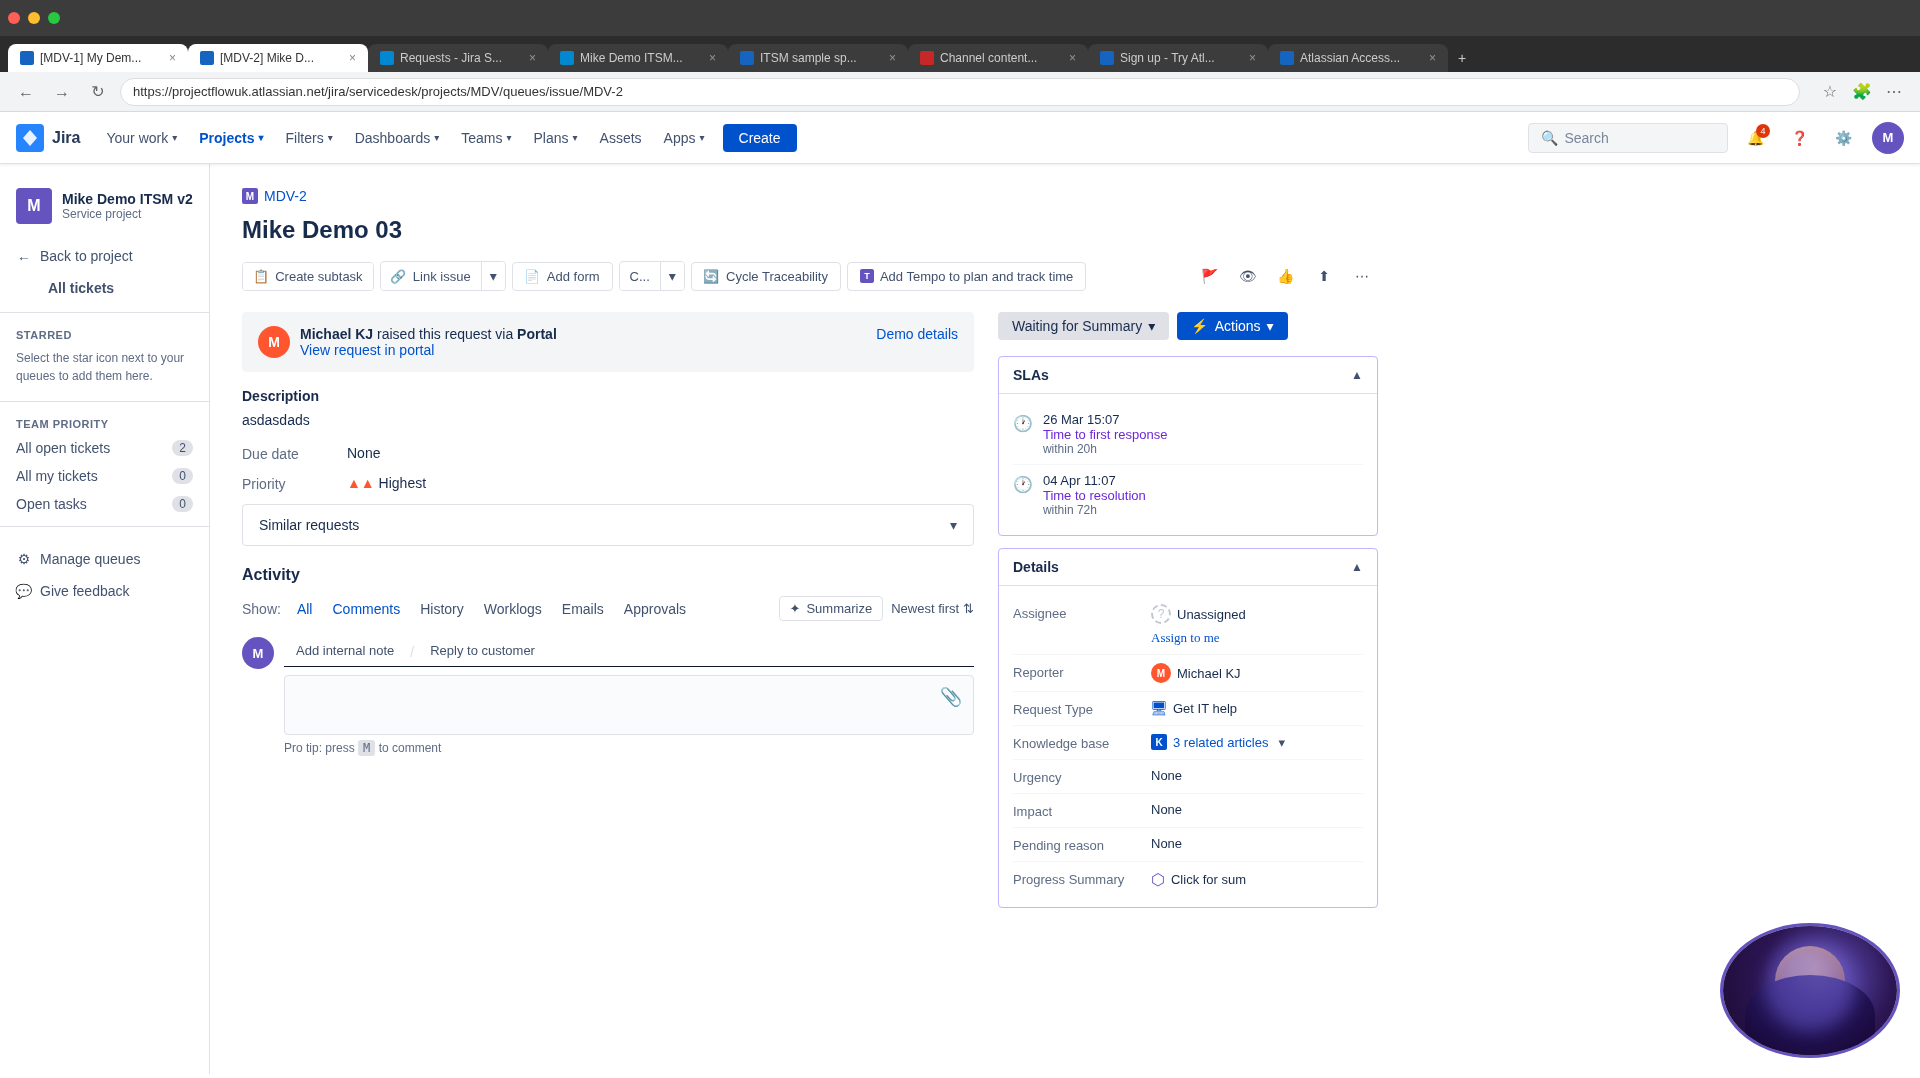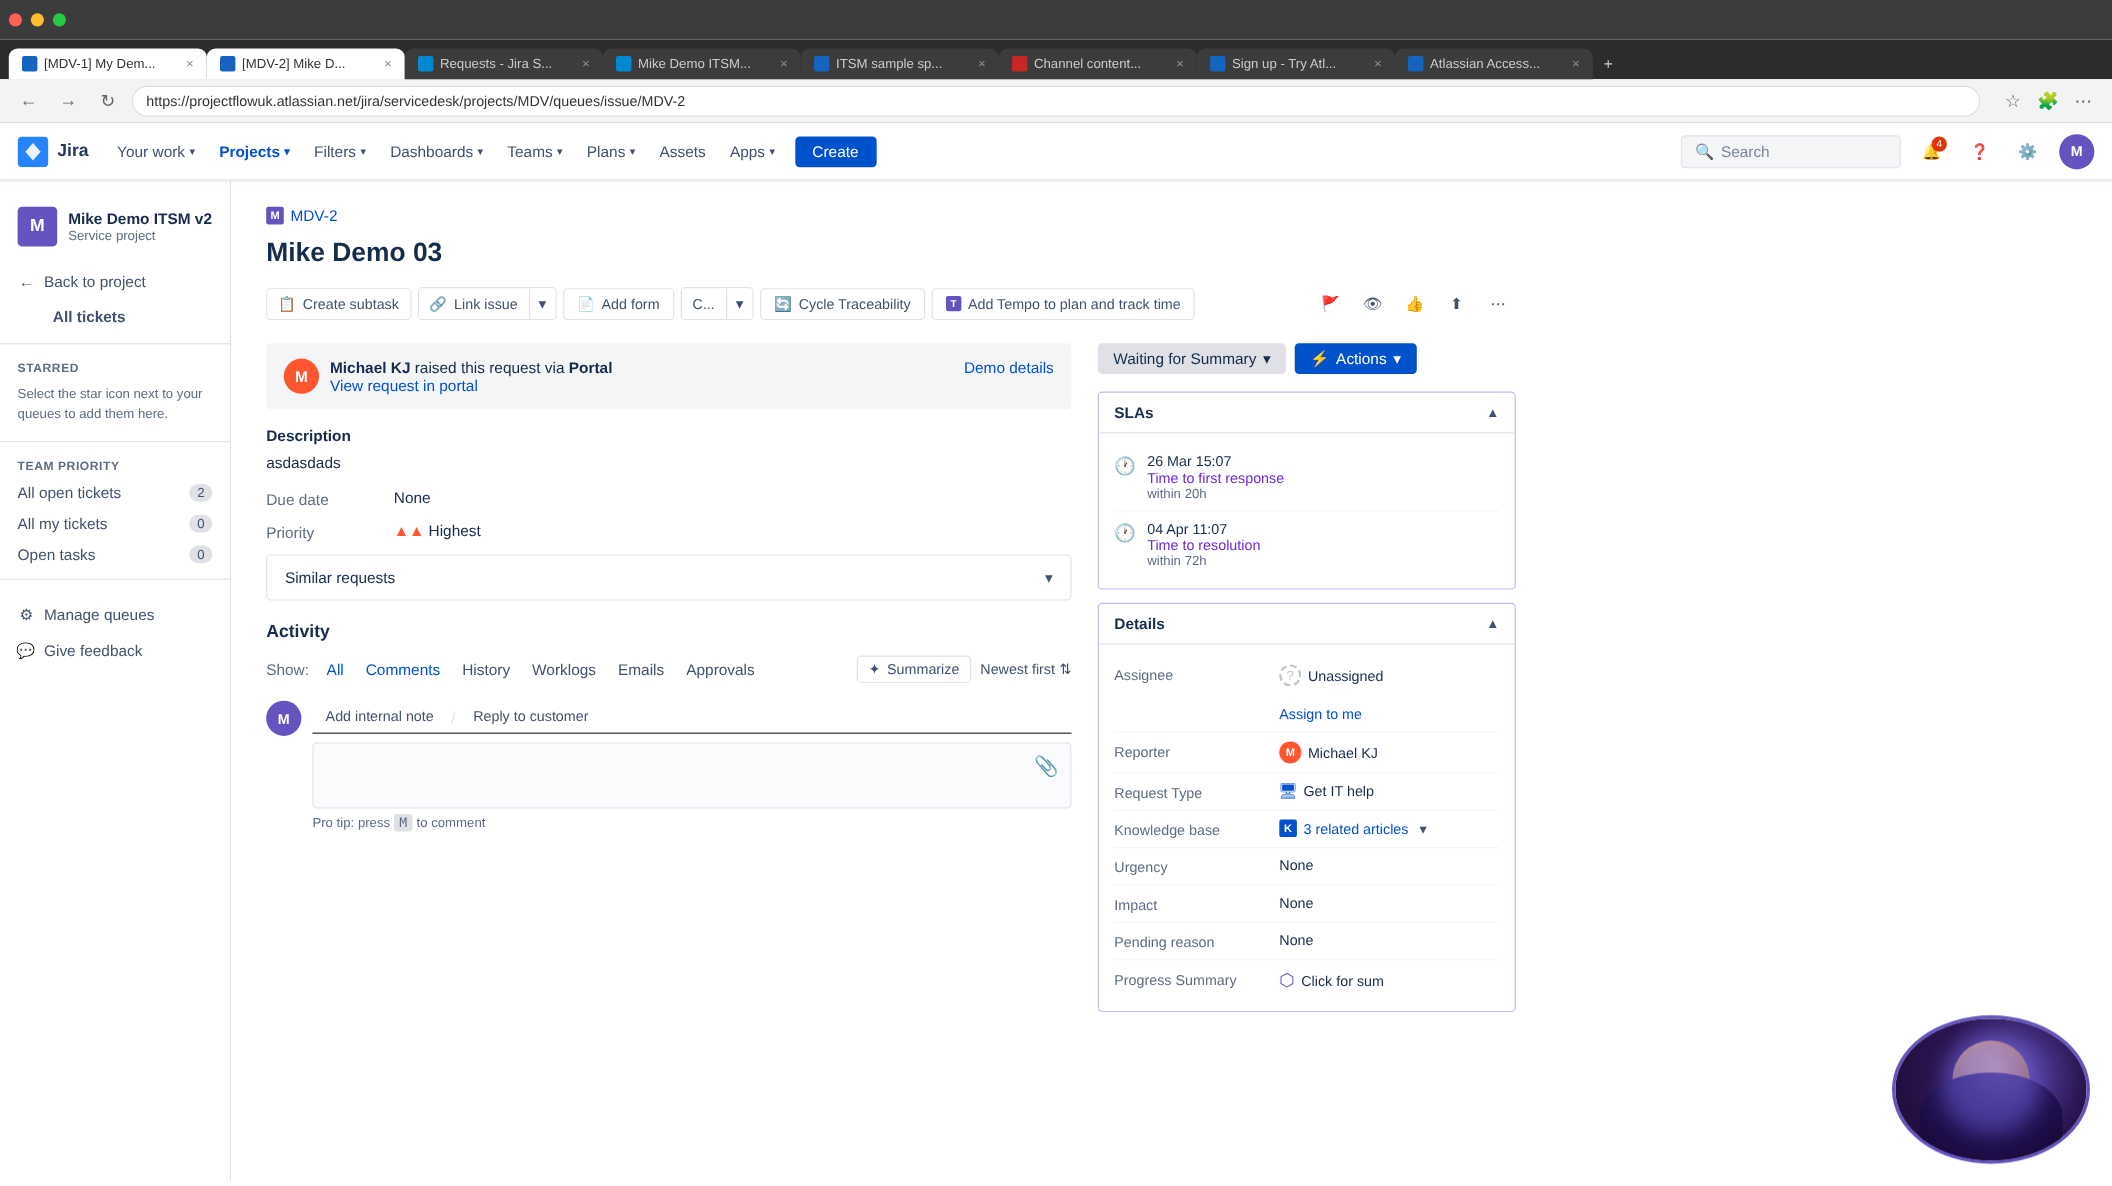--- a/index.html
+++ b/index.html
@@ -84,7 +84,7 @@
     .hide-details-link { color: #0052cc; font-size: 14px; cursor: pointer; white-space: nowrap; }
 
     
-    .field-row { display: flex; align-items: flex-start; margin-bottom: 12px; gap: 16px; }
+    .field-row { display: flex; align-items: center; margin-bottom: 12px; gap: 5px; }
     .field-label { width: 100px; color: #5e6c84; font-size: 14px; flex-shrink: 0; font-weight: 500; padding-top: 2px; }
     .field-value { flex: 1; color: #172b4d; font-size: 14px; }
     .field-section-label { font-size: 14px; font-weight: 600; color: #172b4d; margin: 16px 0 8px; }

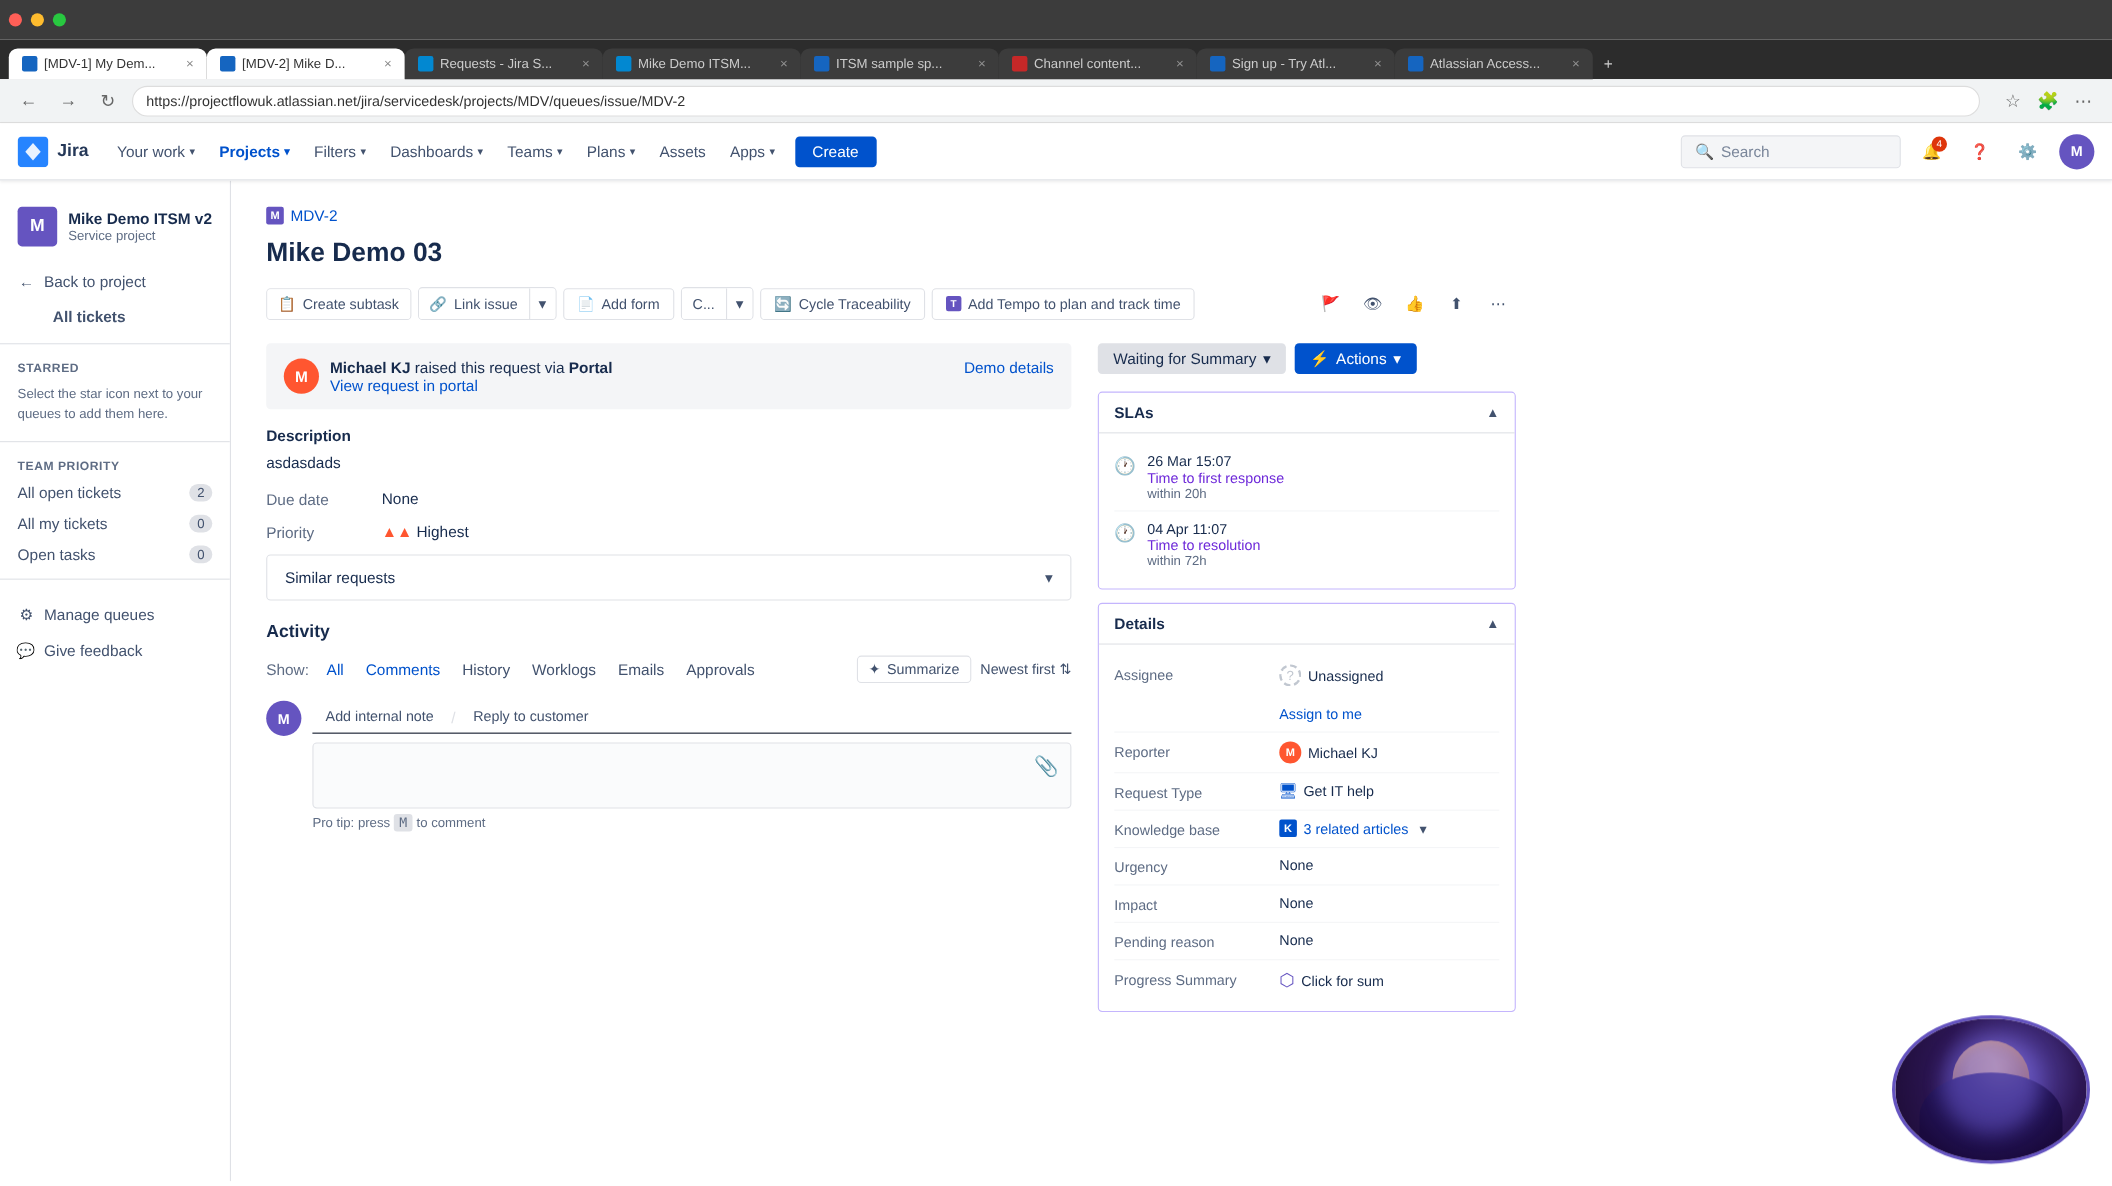--- a/index.html
+++ b/index.html
@@ -139,7 +139,7 @@
     .sla-sublabel { font-size: 12px; color: #5e6c84; }
 
     
-    .detail-row { display: flex; align-items: flex-start; padding: 8px 0; gap: 20px; }
+    .detail-row { display: flex; align-items: flex-start; padding: 8px 0; gap: 8px; }
     .detail-row + .detail-row { border-top: 1px solid #f4f5f7; }
     .detail-label { width: 130px; font-size: 13px; color: #5e6c84; flex-shrink: 0; padding-top: 2px; }
     .detail-value { flex: 1; font-size: 13px; color: #172b4d; display: flex; align-items: center; gap: 6px; flex-wrap: wrap; }

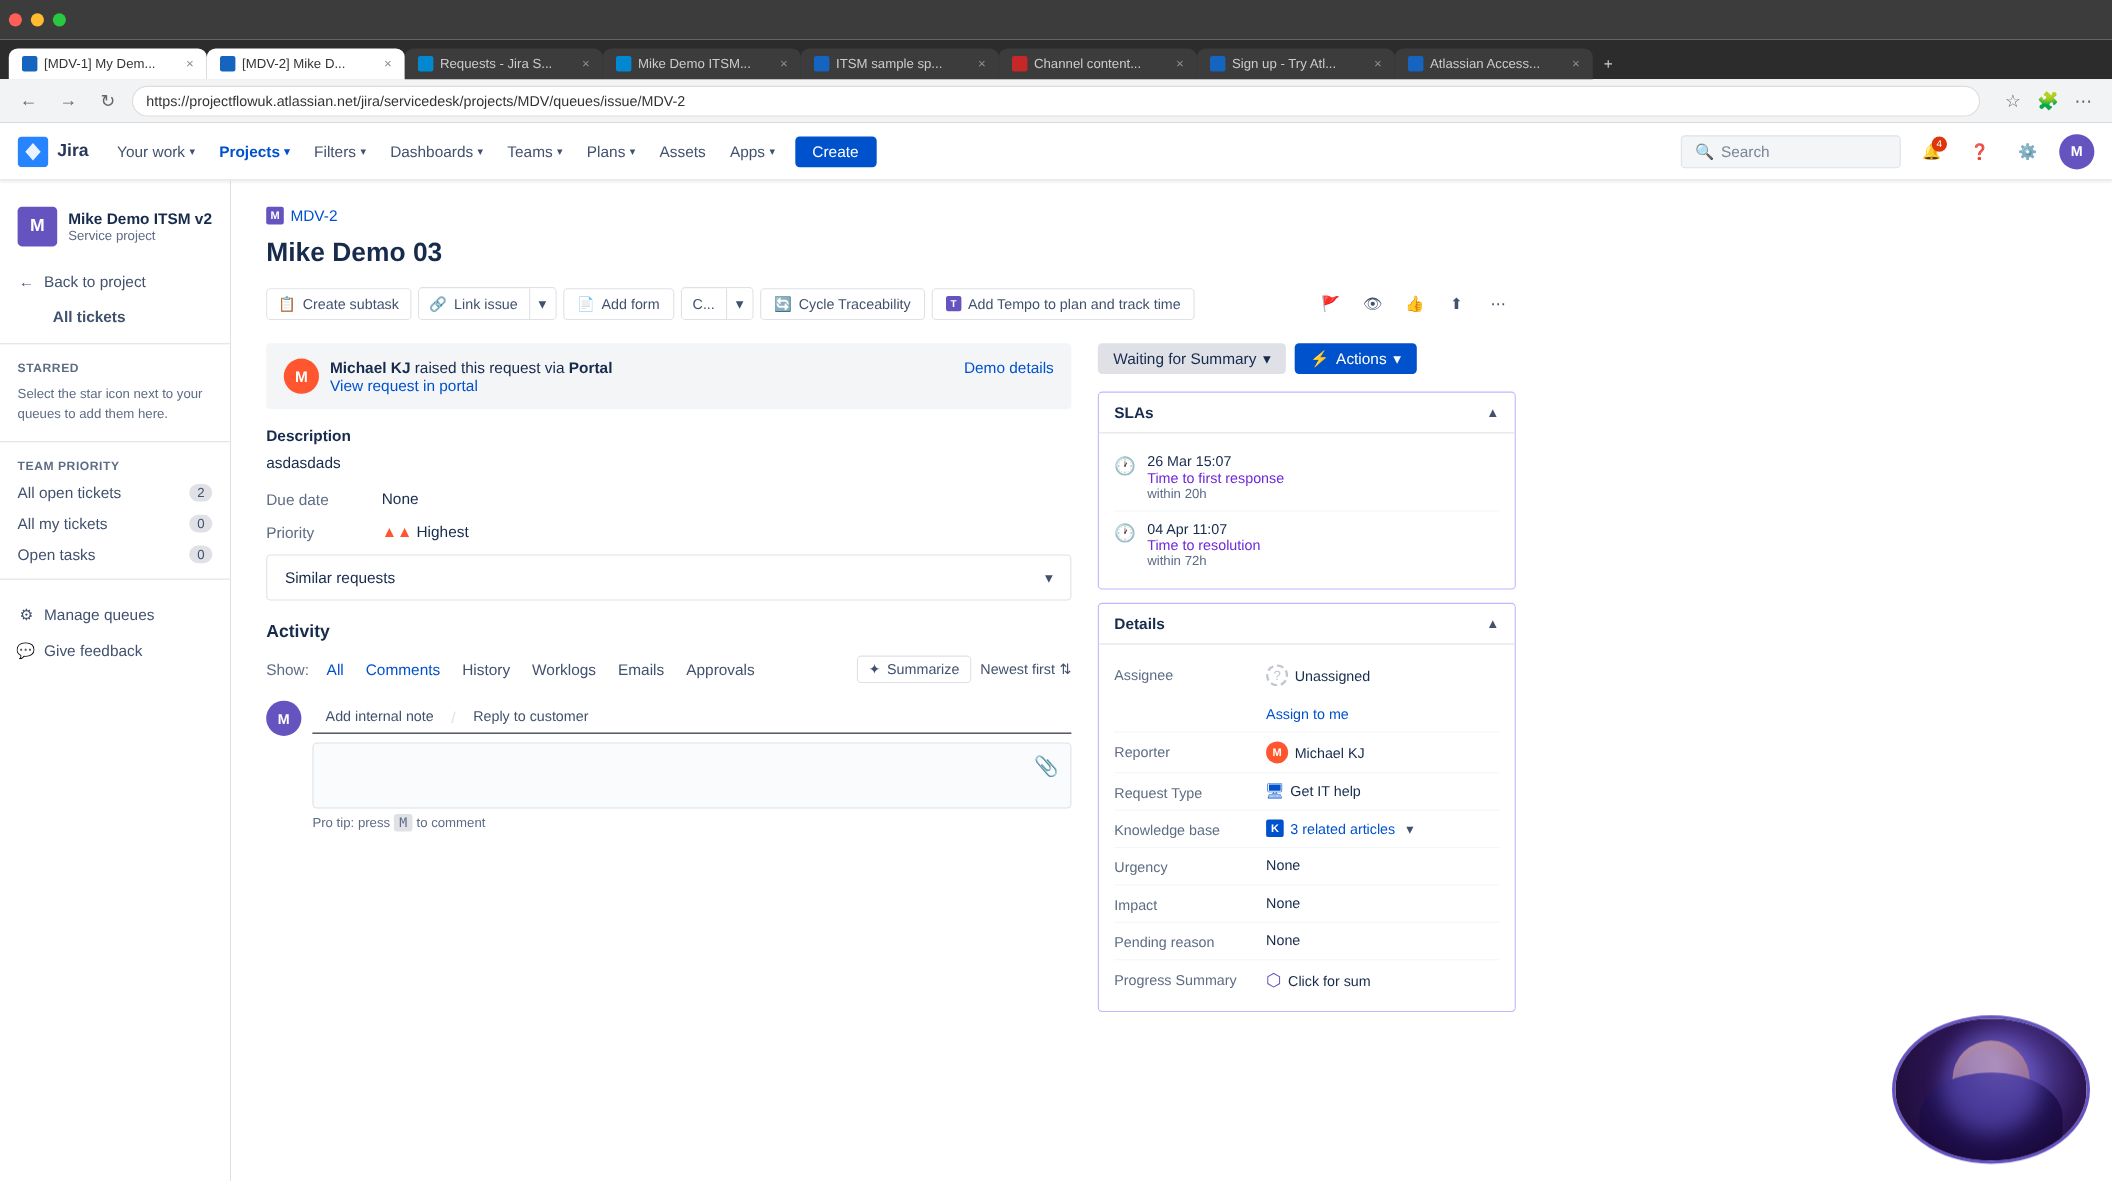--- a/index.html
+++ b/index.html
@@ -540,7 +540,7 @@
                   <div class="detail-value">
                     <div class="unassigned-icon">?</div>
                     <span>Unassigned</span>
-                    <div style="display:block;width:100%;margin-top:12px;">
+                    <div style="display:block;width:100%;margin-top:0;font-family:Liberation Serif, serif;">
                       <span class="detail-link">Assign to me</span>
                     </div>
                   </div>

